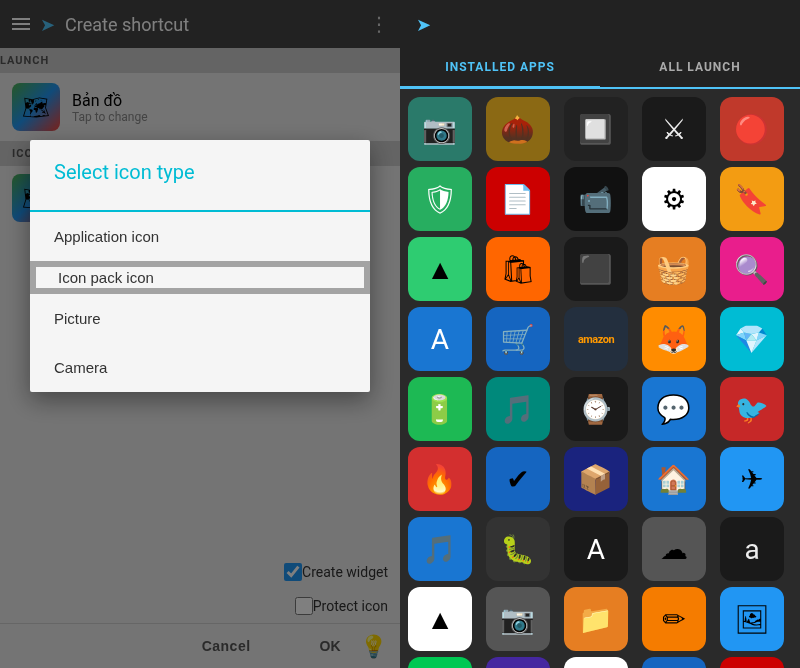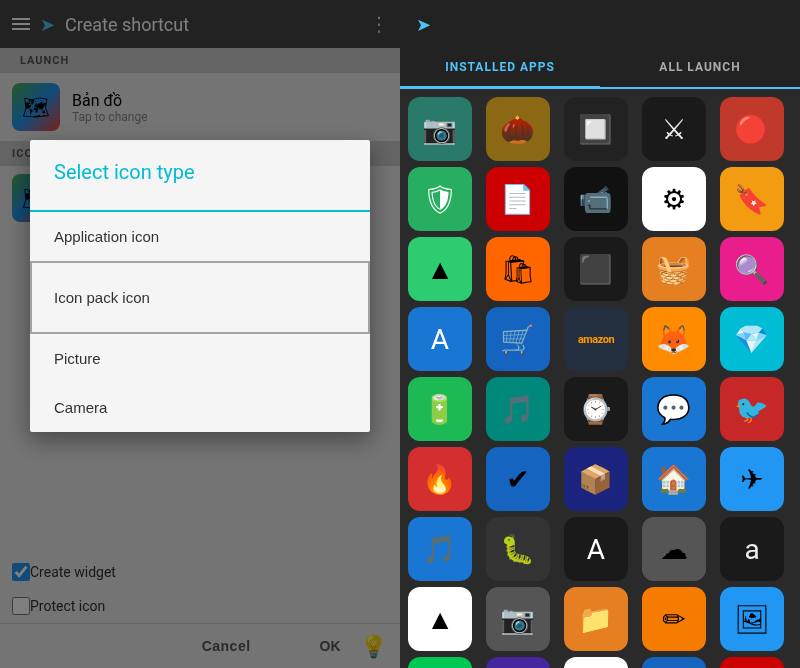--- a/index.html
+++ b/index.html
@@ -35,7 +35,7 @@
 
     .section-label {
       background: #c8c8c8;
-      padding: 6px 20px;
+      padding: 6px 0;
       font-size: 11px;
       font-weight: 700;
       color: #555;

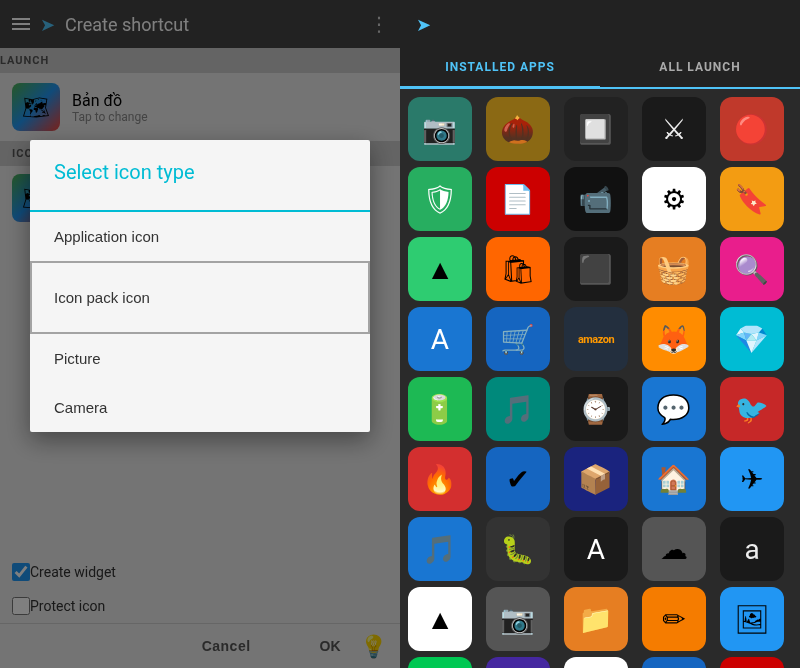--- a/index.html
+++ b/index.html
@@ -113,8 +113,8 @@
       text-align: left;
     }
     .dialog-item.highlighted {
-      border: 2px solid #a3a3a3;
-      padding: 26px 22px;
+      border: 6px solid #a3a3a3;
+      padding: 2px 22px;
     }
 
     .left-bottom {

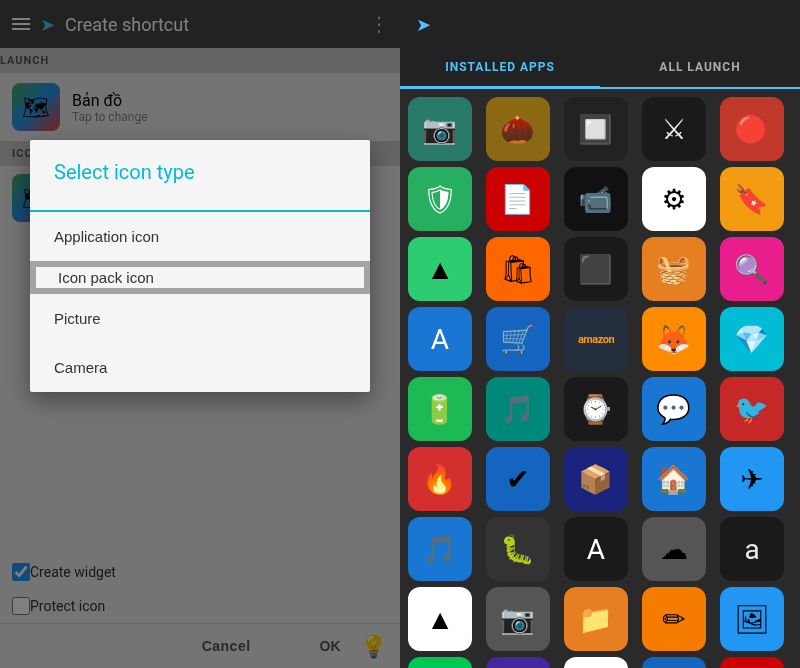--- a/index.html
+++ b/index.html
@@ -130,6 +130,7 @@
       padding: 8px 12px;
       font-size: 14px;
       color: #333;
+      justify-content: flex-end;
     }
     .checkbox-row input[type=checkbox] { width: 18px; height: 18px; accent-color: #2196f3; }
     .bottom-buttons {

